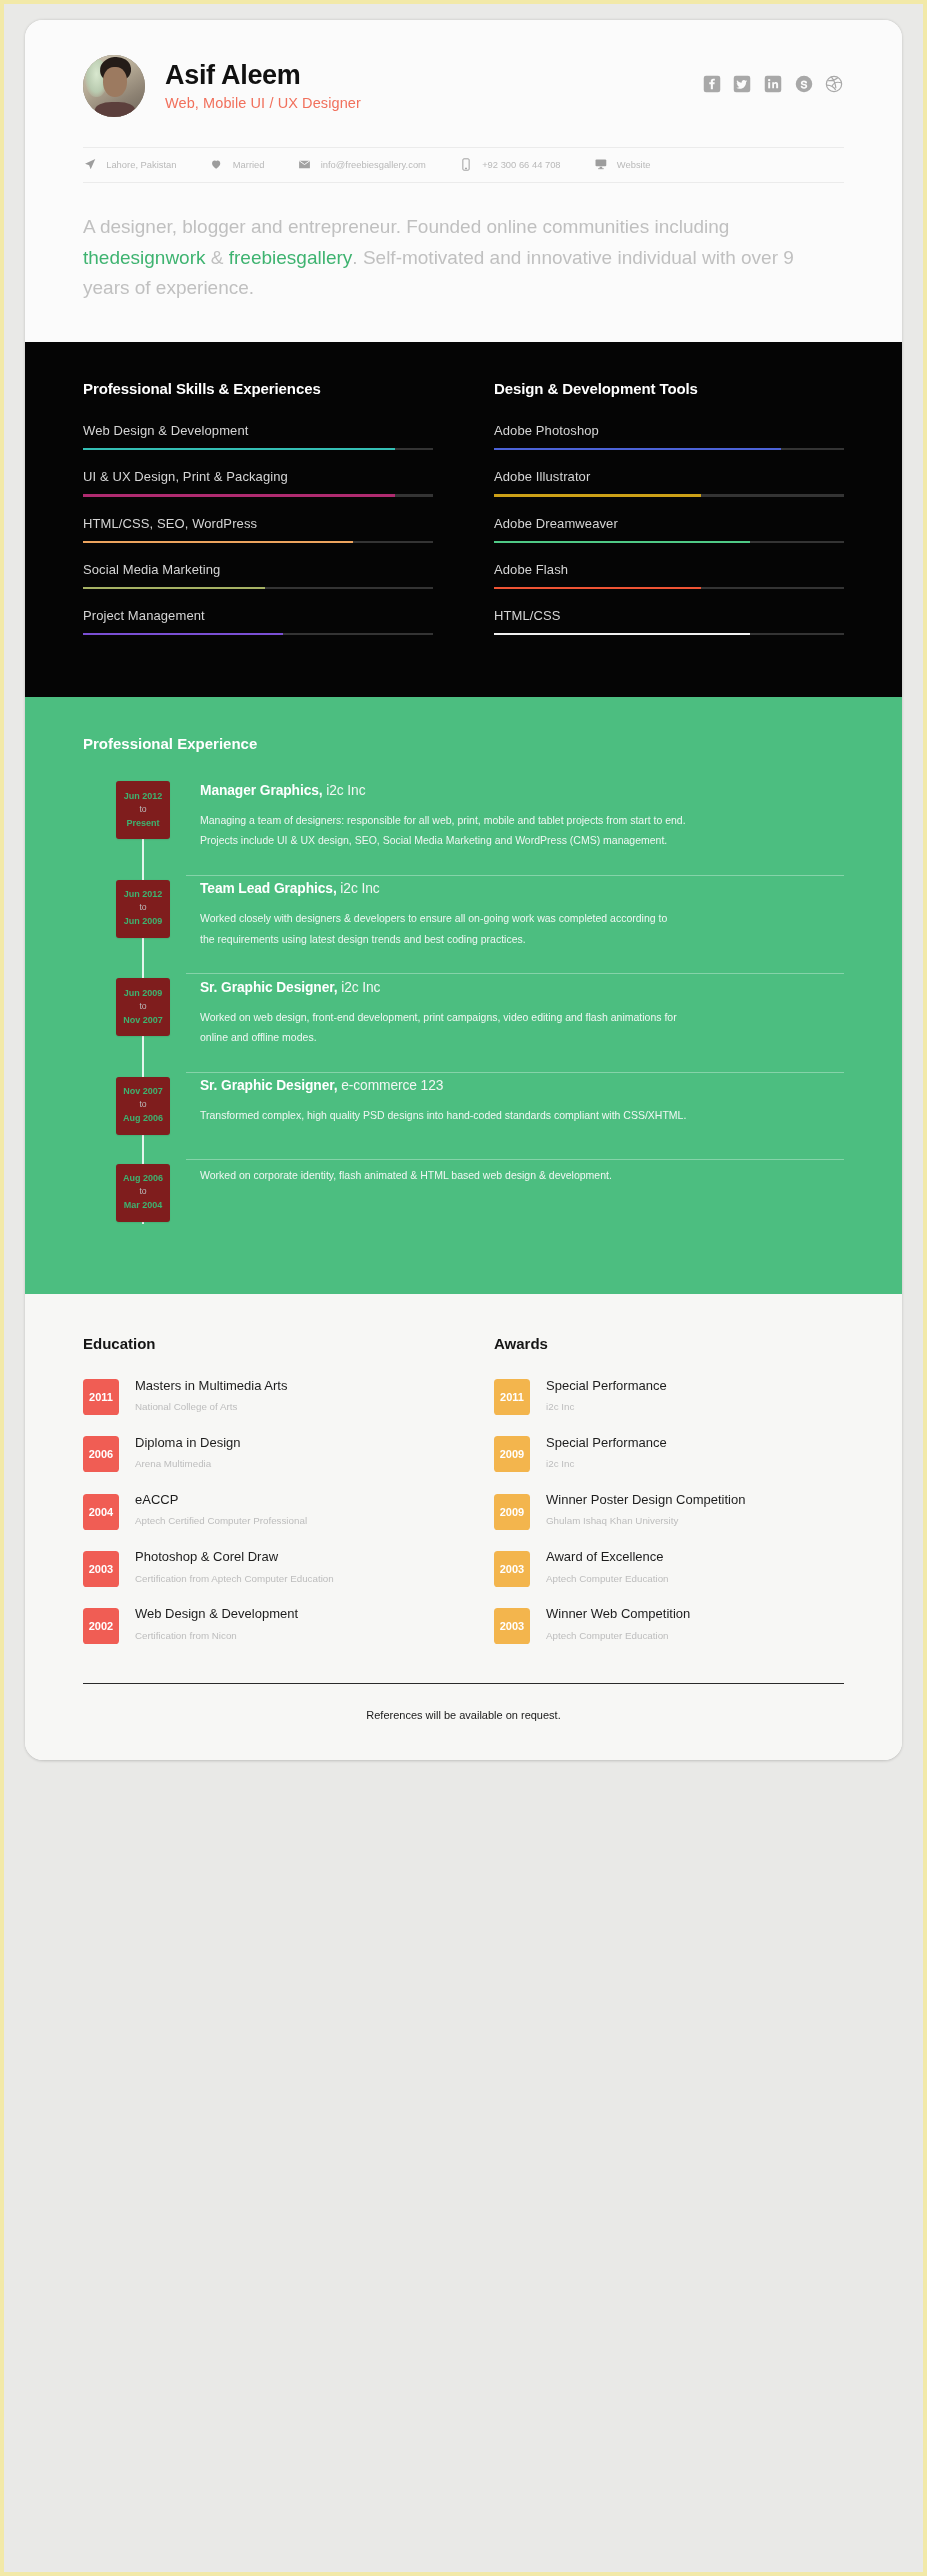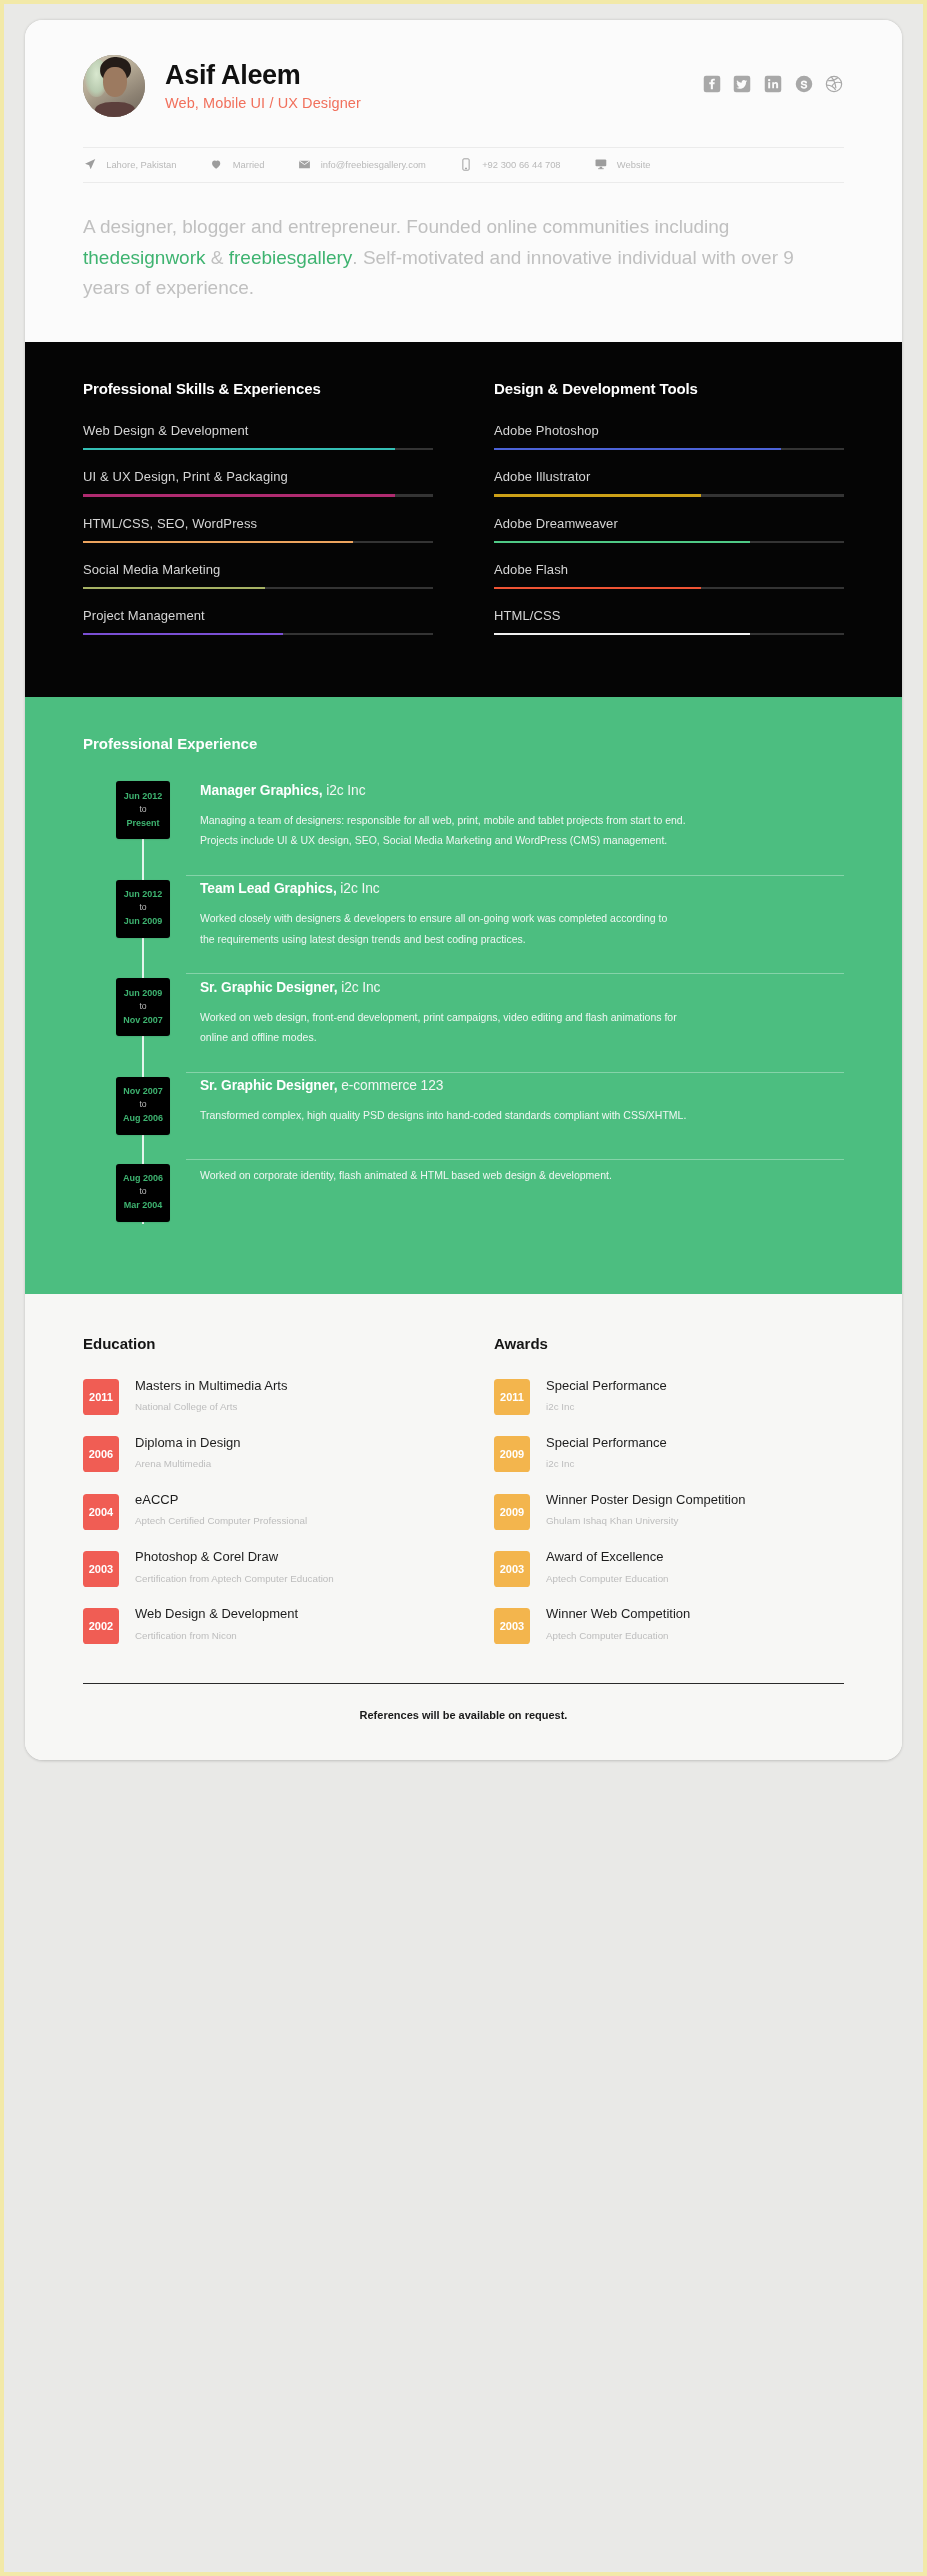--- a/index.html
+++ b/index.html
@@ -188,7 +188,7 @@
   .date-badge {
     width: 54px;
     flex: 0 0 54px;
-    background: #000000;
+    background: #7f1d1d;
     border-radius: 2.9px;
     padding: 8.7px 2.9px 9.4px 2.9px;
     text-align: center;

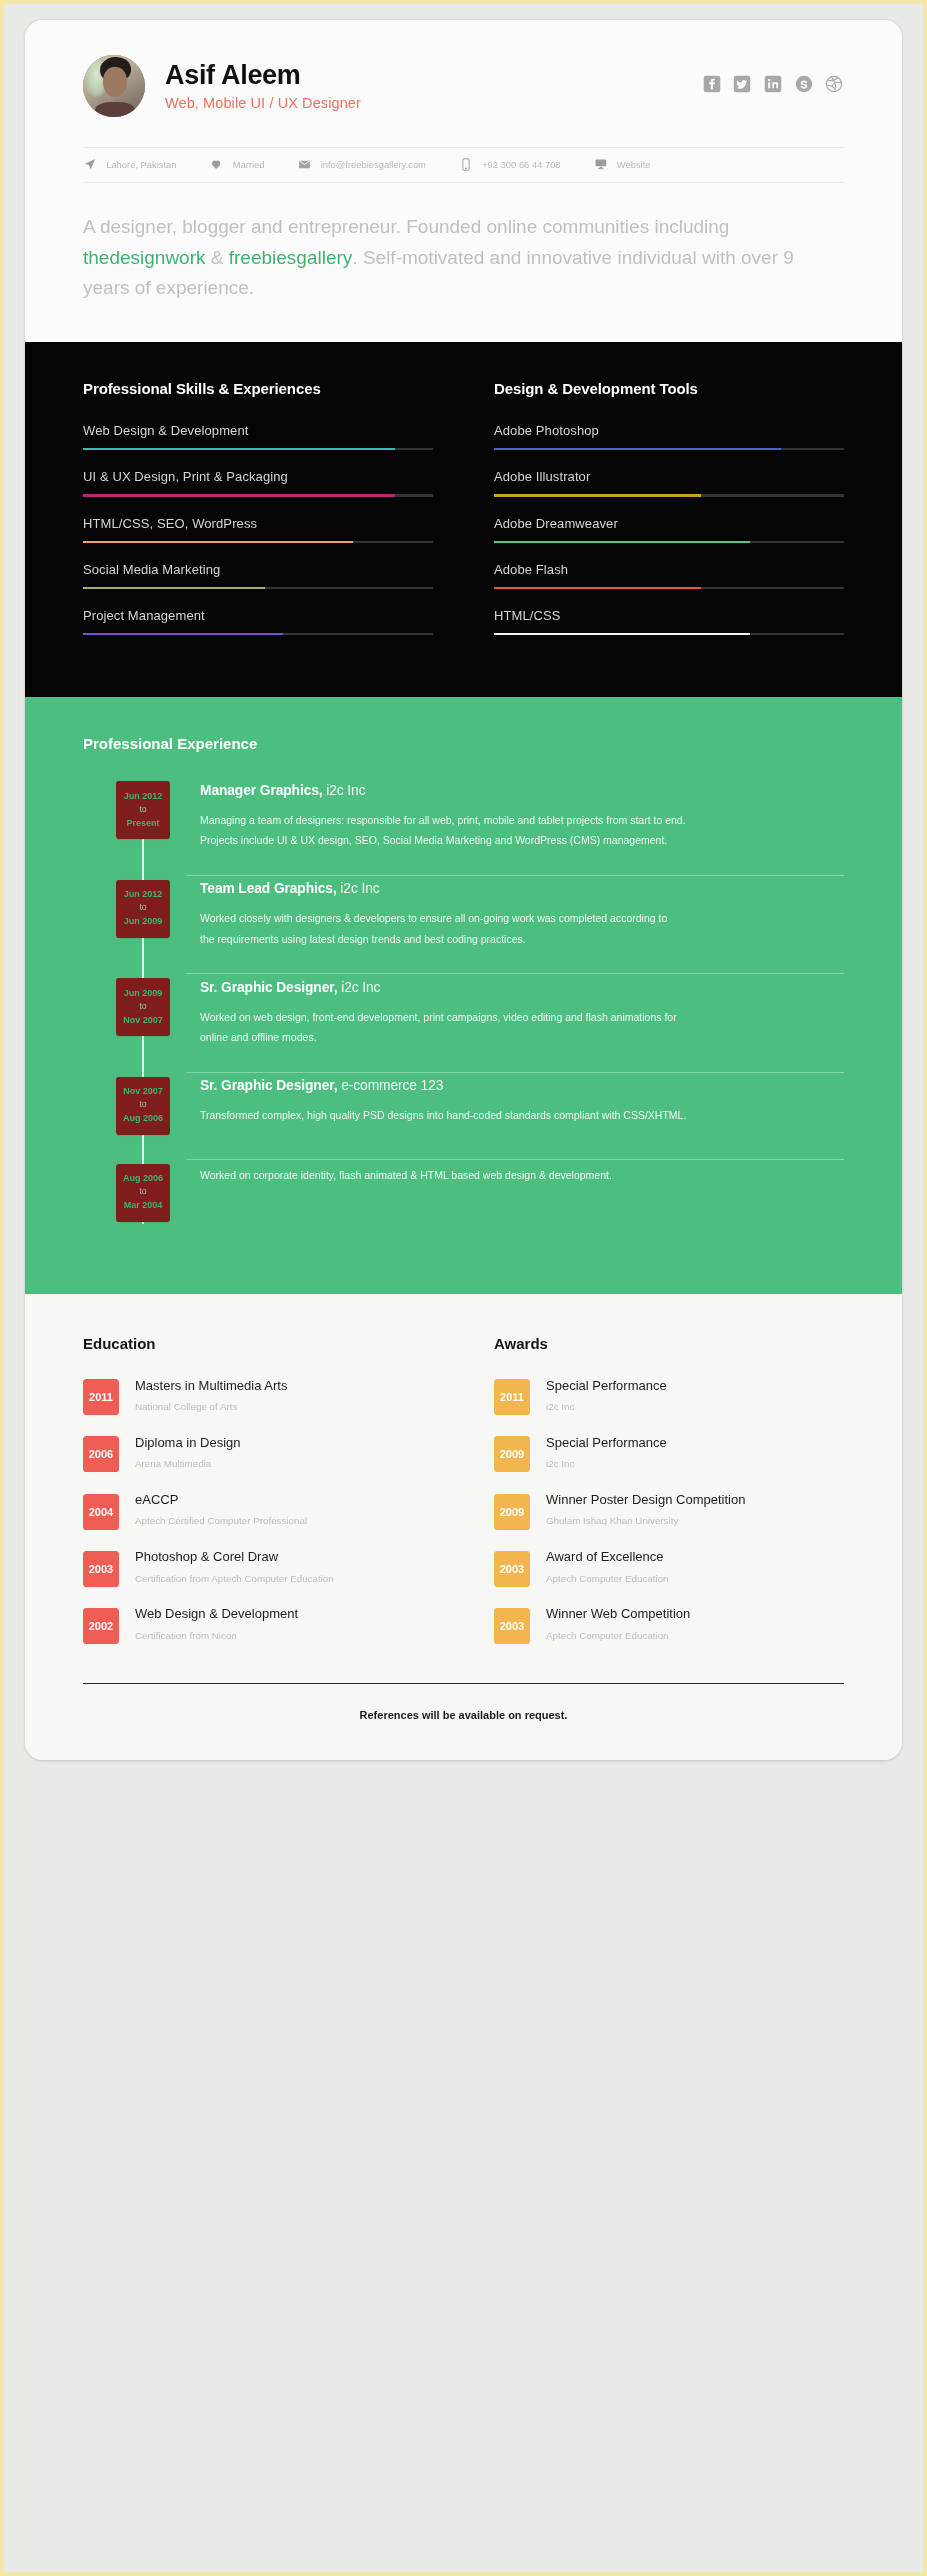--- a/index.html
+++ b/index.html
@@ -287,7 +287,7 @@
   .footer-note {
     text-align: center;
     font-size: 11px;
-    font-weight: bold;
+    font-weight: normal;
     color: #1a1a1a;
   }
 </style>

